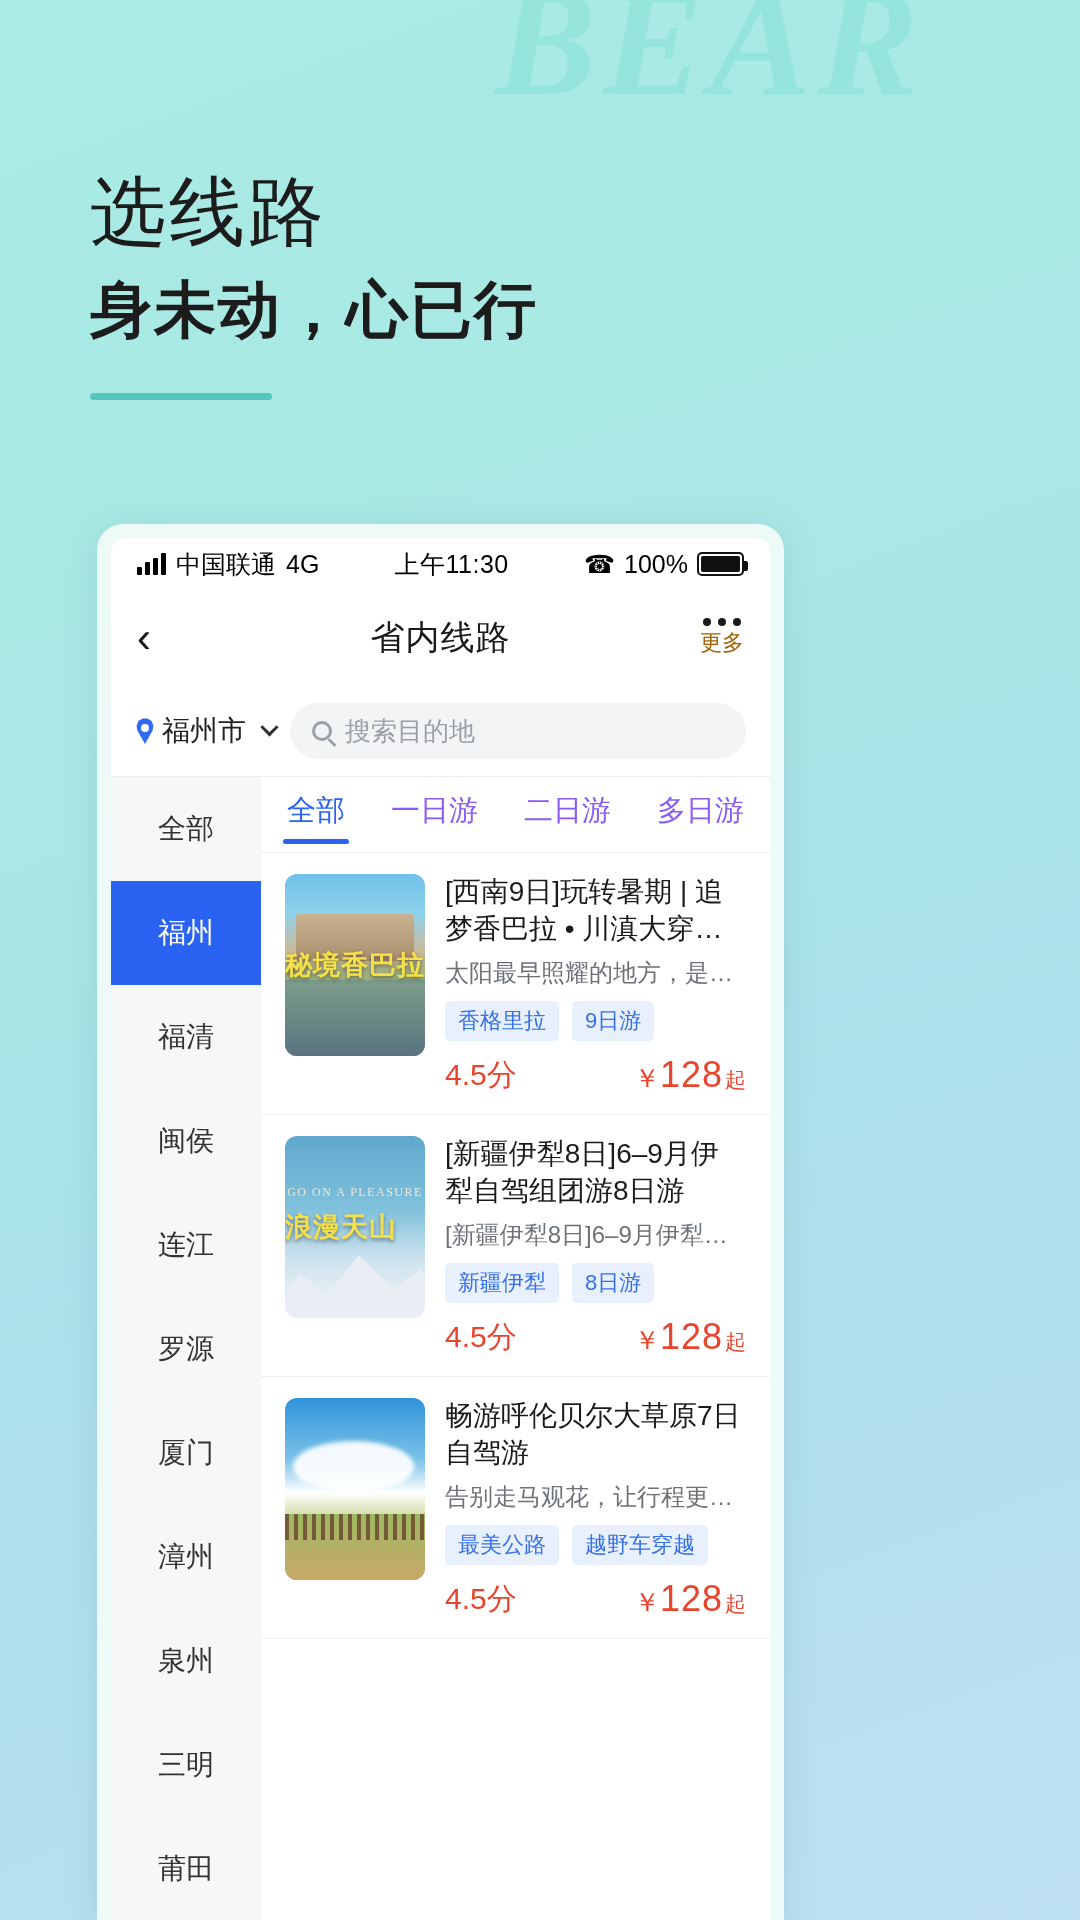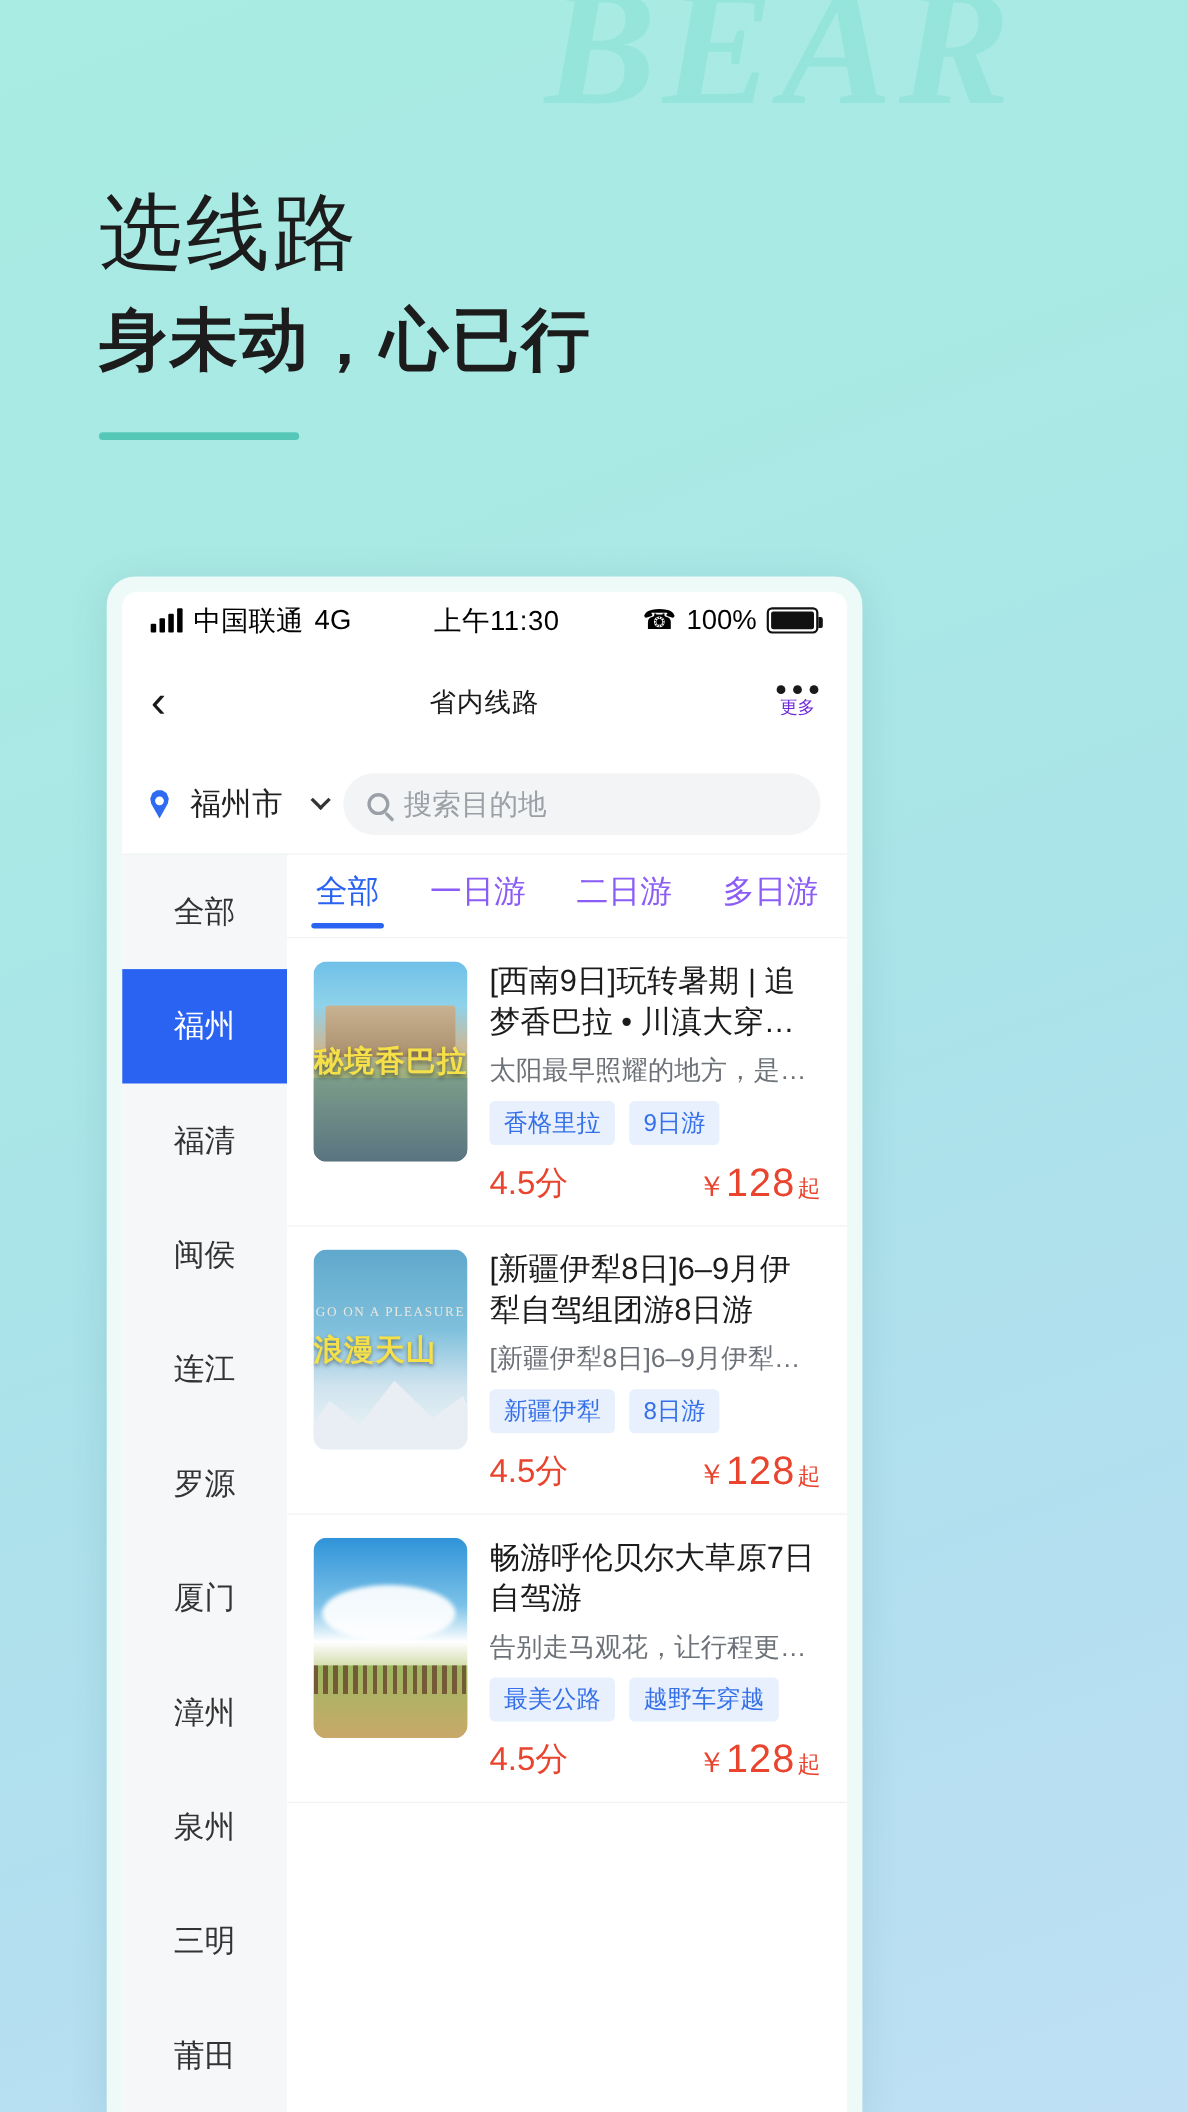--- a/index.html
+++ b/index.html
@@ -84,7 +84,7 @@
   }
   .nav-title{
     position:absolute; left:0; right:0; text-align:center;
-    font-size:24px; color:#1a1a1a; letter-spacing:1px;font-family:Liberation Mono, monospace;
+    font-size:34px; color:#1a1a1a; letter-spacing:1px;font-family:Liberation Mono, monospace;
   }
   .more{
     margin-left:auto; display:flex; flex-direction:column;

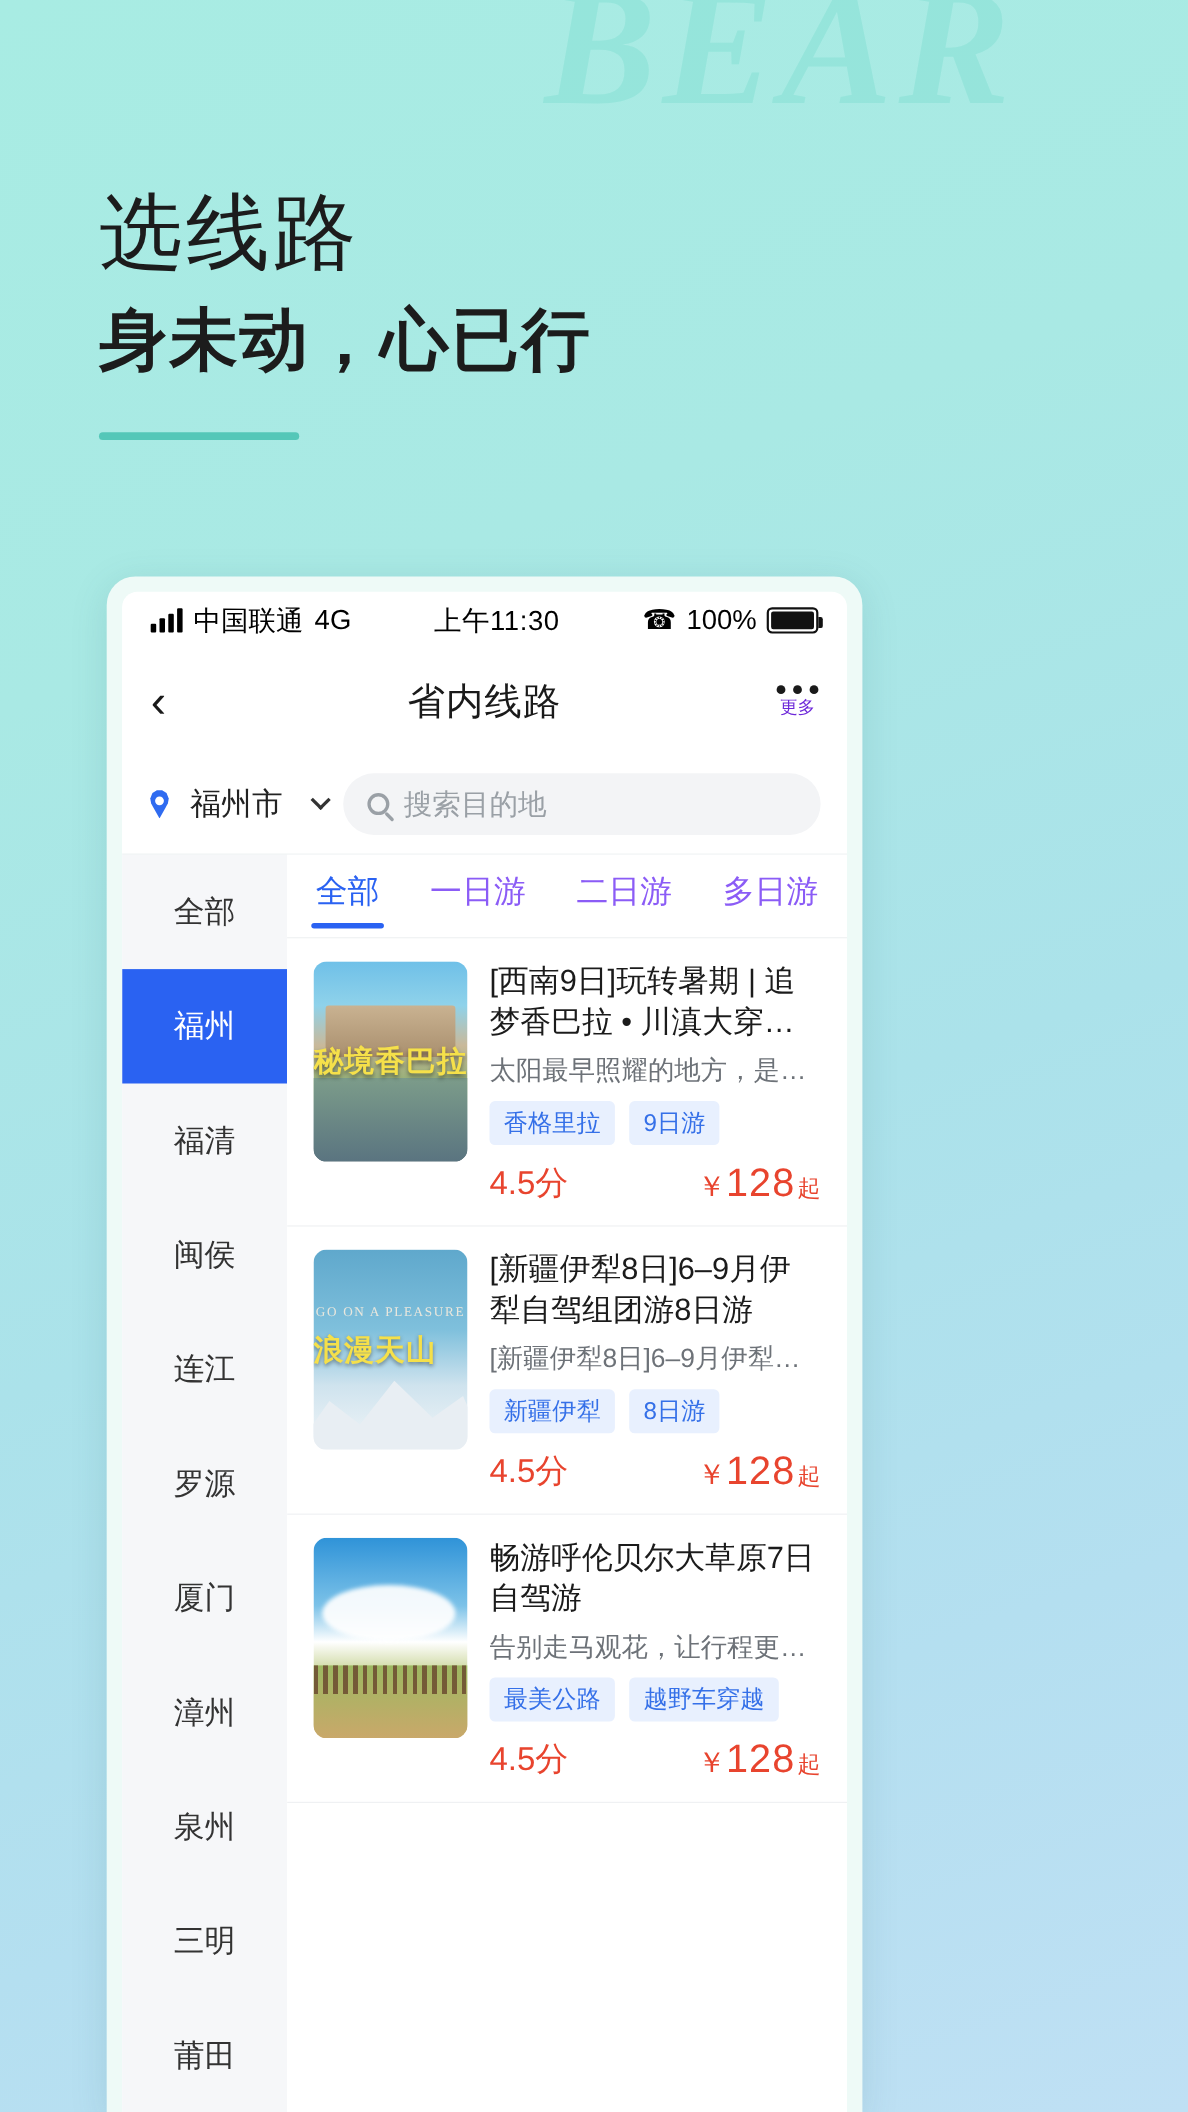--- a/index.html
+++ b/index.html
@@ -92,7 +92,7 @@
   }
   .dots{ display:flex; gap:7px; }
   .dots i{ width:8px; height:8px; border-radius:50%; background:#1a1a1a; display:block; }
-  .more-label{ font-size:16px; color:#6d28d9; }
+  .more-label{ font-size:22px; color:#a16207; }
 
   
   .searchrow{

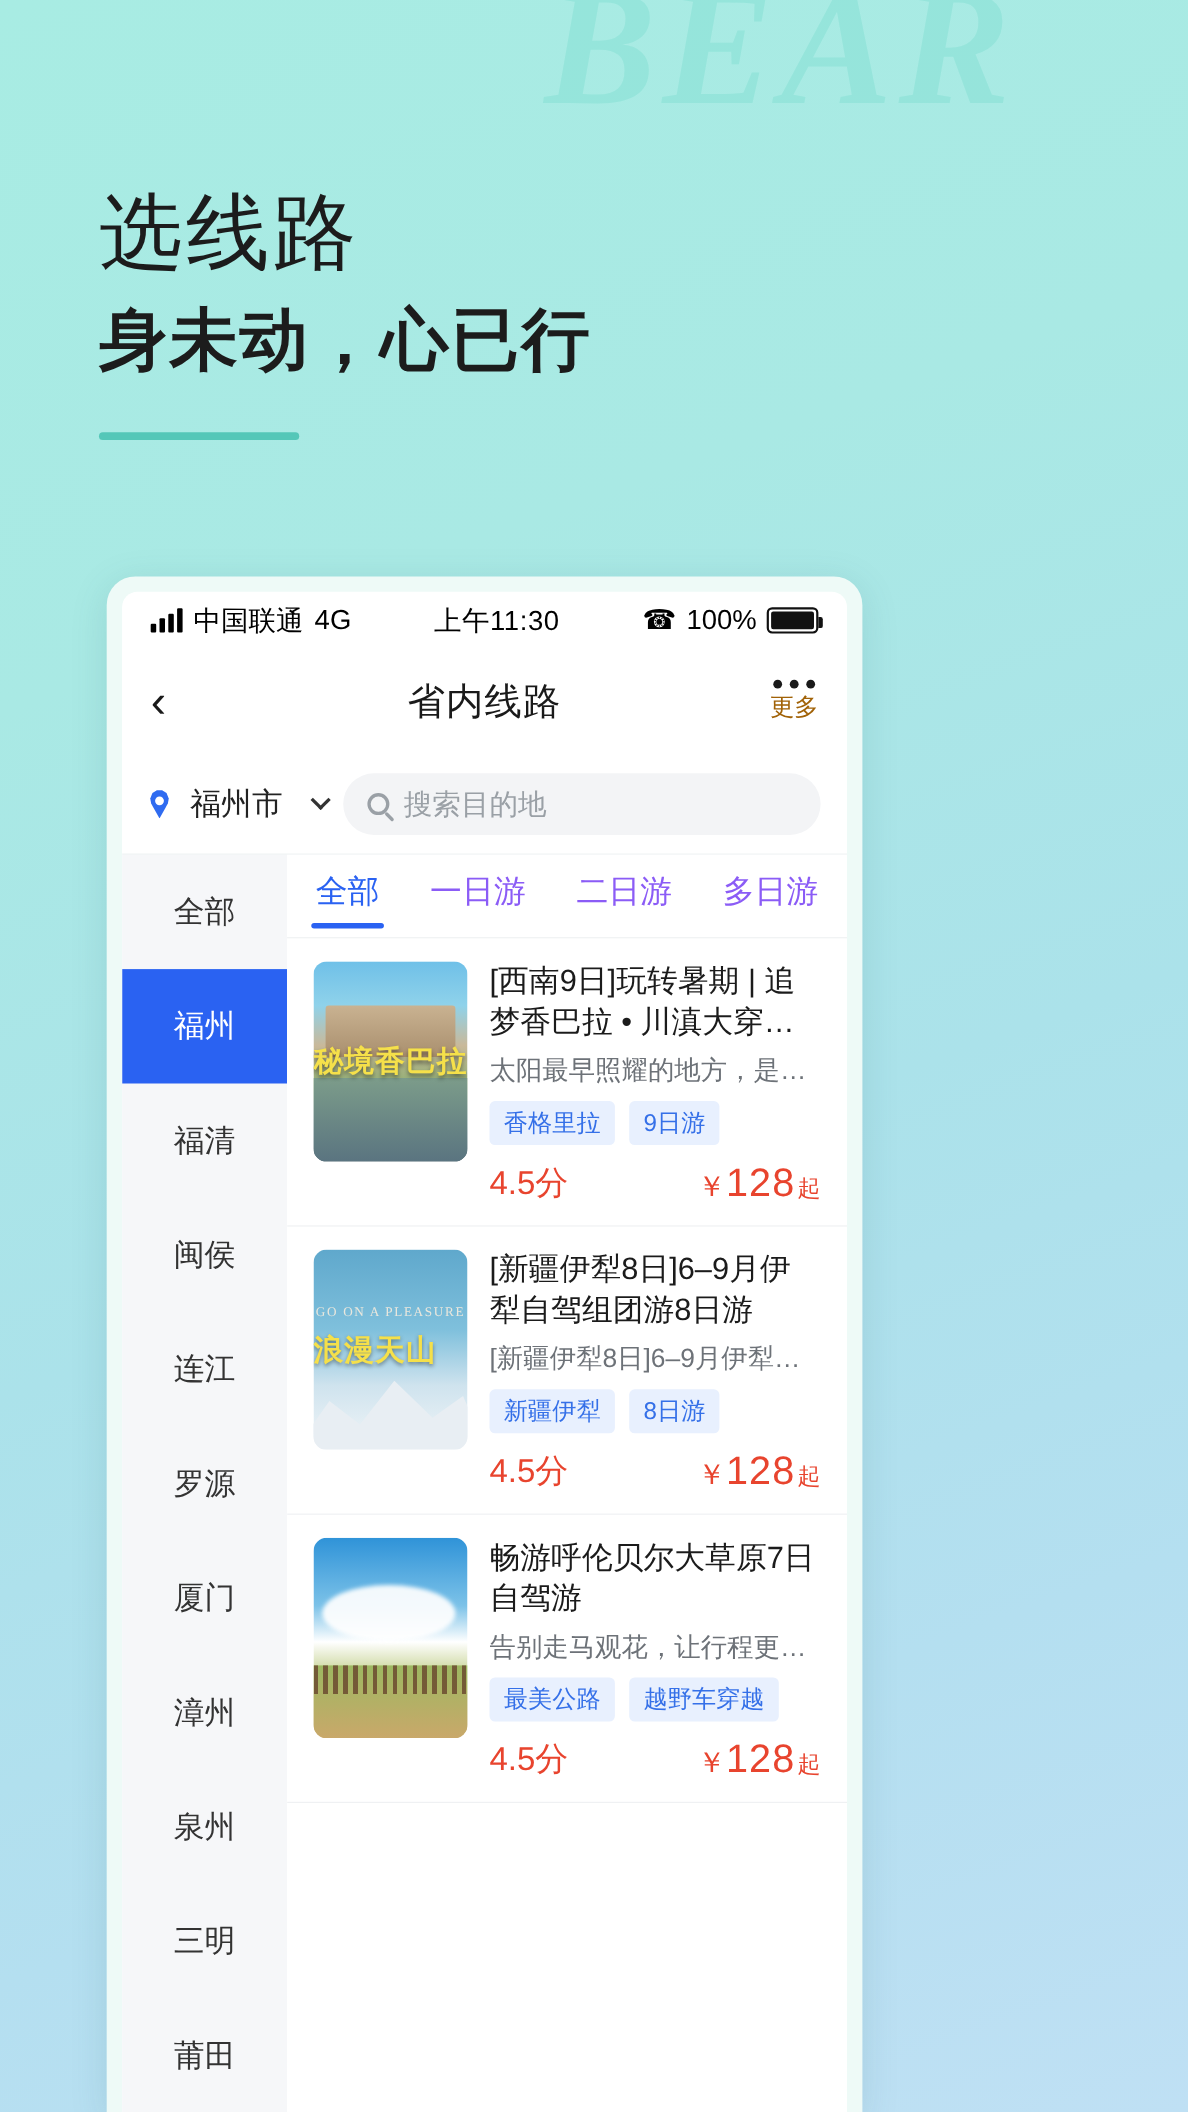--- a/index.html
+++ b/index.html
@@ -99,7 +99,7 @@
     flex:0 0 90px; display:flex; align-items:center; gap:14px;
     padding:0 24px; background:#fff;
   }
-  .city{ display:flex; align-items:center; gap:18px; }
+  .city{ display:flex; align-items:center; gap:7px; }
   .pin{ width:20px; height:26px; position:relative; }
   .pin::before{
     content:""; position:absolute; inset:0;

